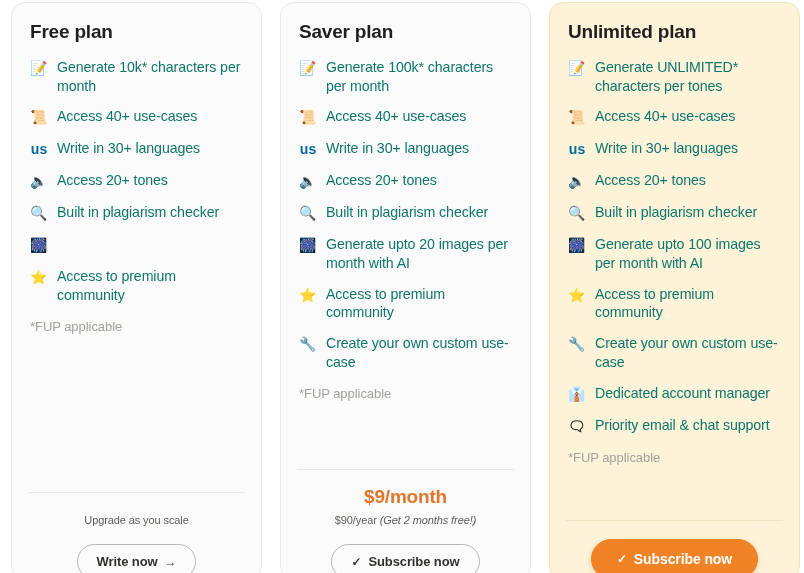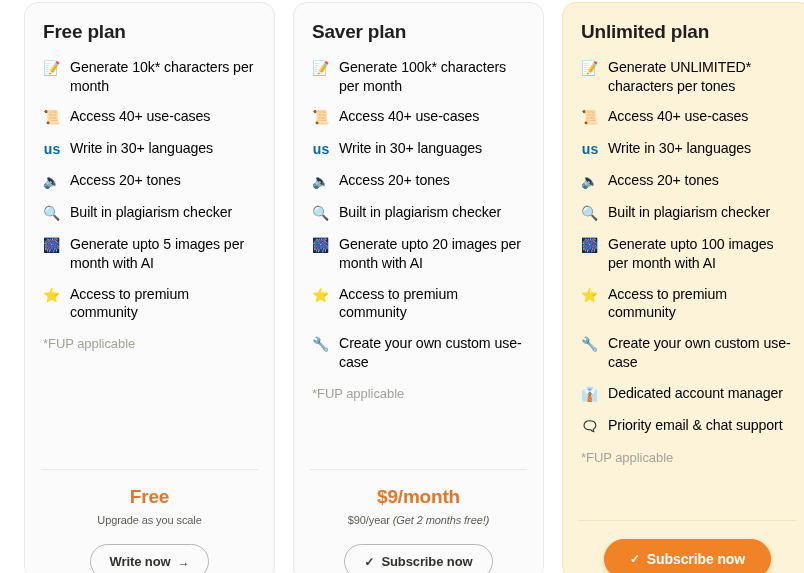--- a/index.html
+++ b/index.html
@@ -19,7 +19,7 @@
     display: flex;
     align-items: flex-start;
     gap: 18px;
-    padding-left: 24px;
+    padding-left: 11px;
     box-sizing: border-box;
     background: #ffffff;
   }

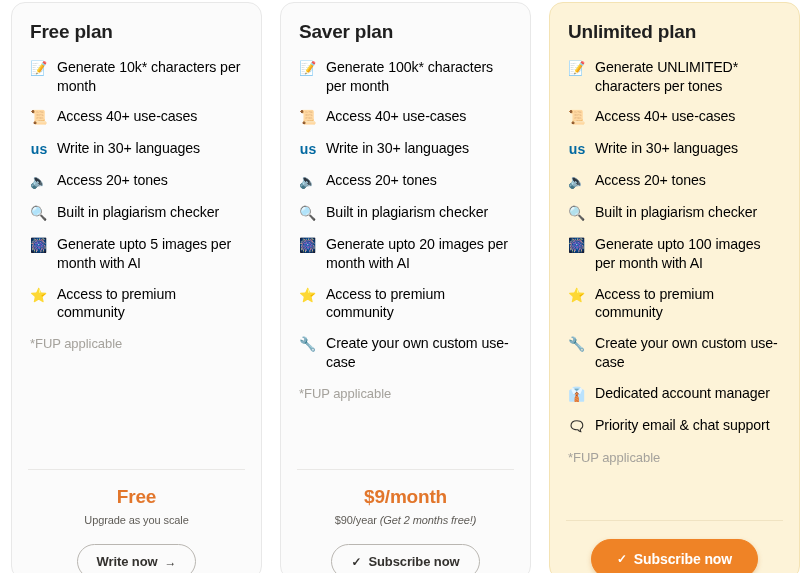--- a/index.html
+++ b/index.html
@@ -92,7 +92,7 @@
 
   .feature-text {
     font-size: 14.2px;
-    color: #000000;
+    color: #0f766e;
     white-space: pre-wrap;
     letter-spacing: -0.1px;
   }

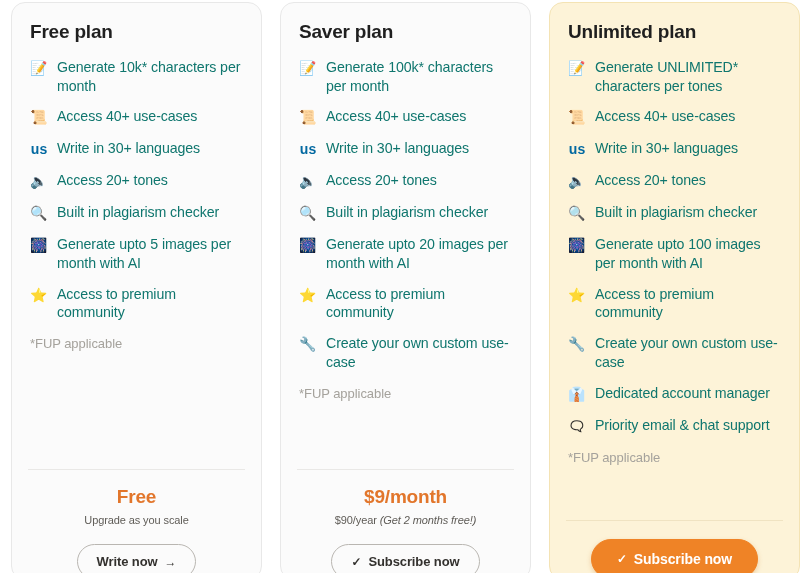--- a/index.html
+++ b/index.html
@@ -213,7 +213,6 @@
         </li>
         <li class="feature-item">
           <span class="feature-icon">🎆</span>
-          <span class="feature-text">Generate upto 5 images per month with AI</span>
         </li>
         <li class="feature-item">
           <span class="feature-icon">⭐</span>

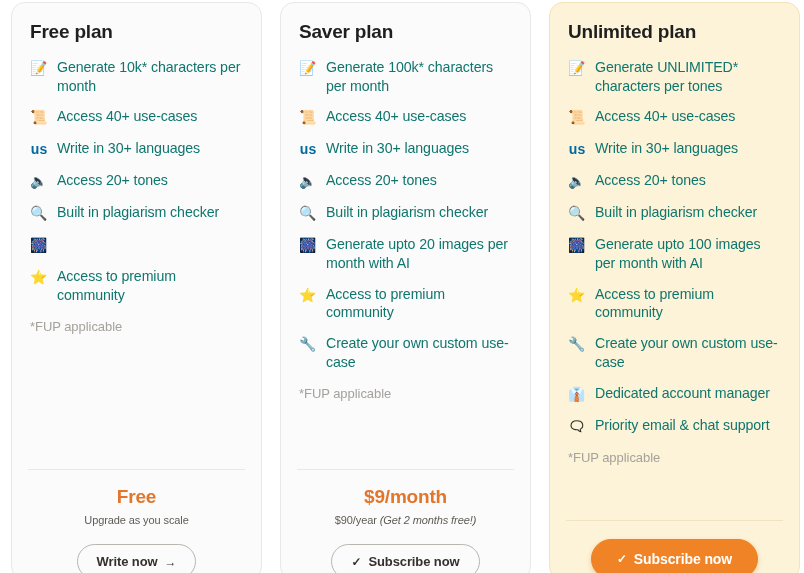--- a/index.html
+++ b/index.html
@@ -224,7 +224,6 @@
     </div>
     <div class="divider"></div>
     <div class="price-block">
-      <div class="price-main">Free</div>
       <div class="price-sub"><span>Upgrade as you scale</span><span class="italic-note"></span></div>
     </div>
     <div class="cta-wrap">

